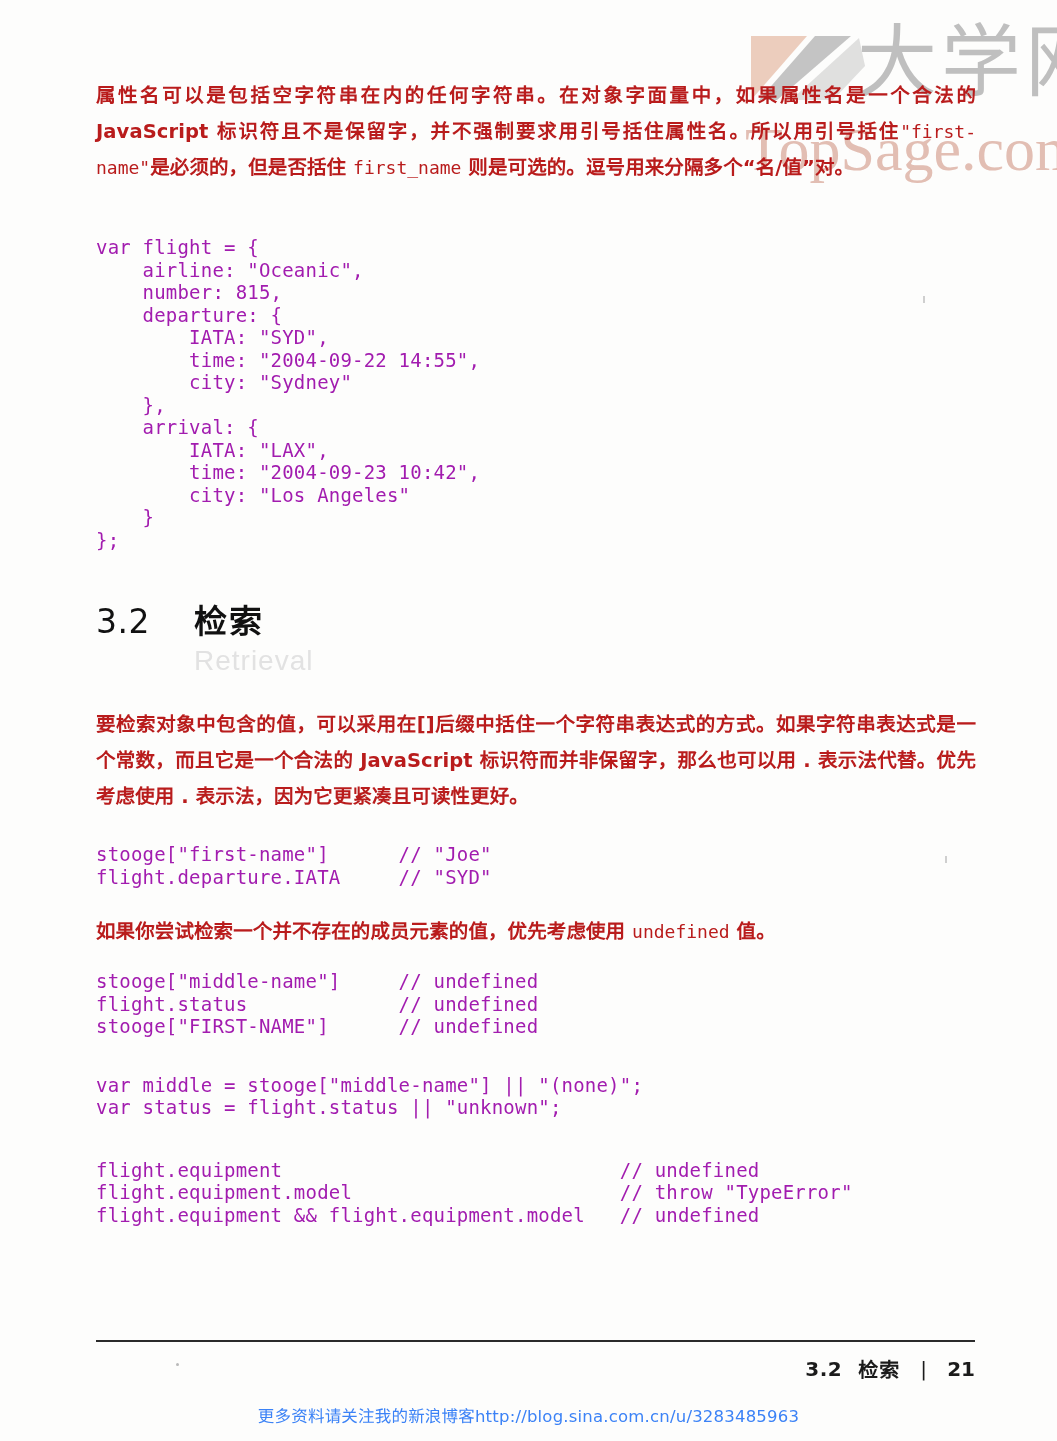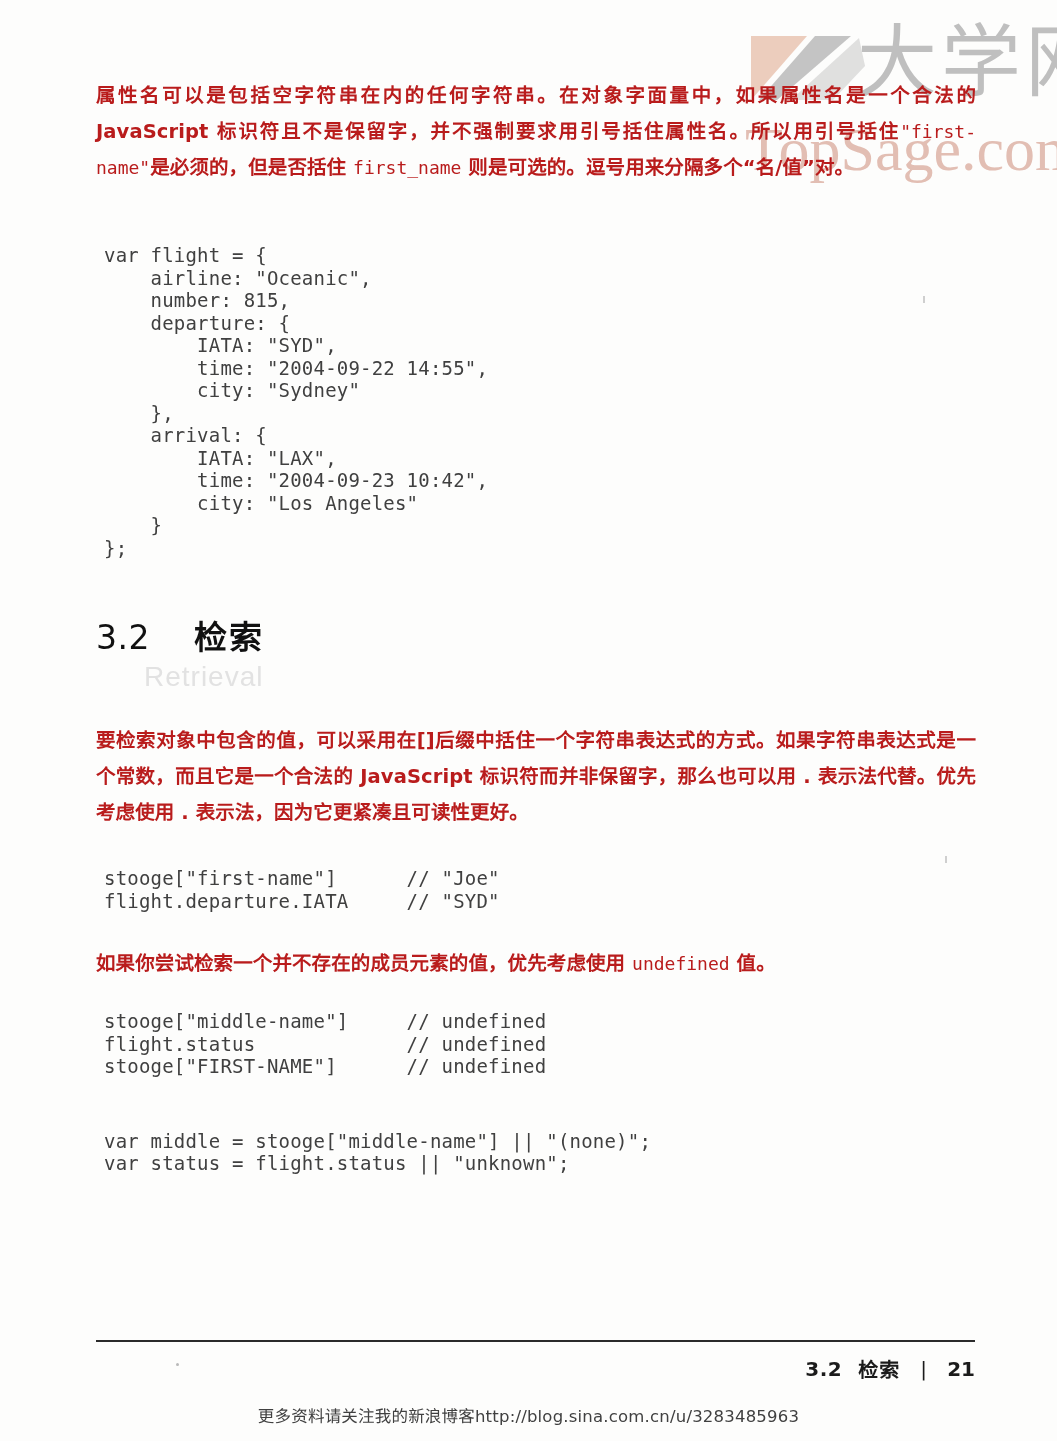--- a/index.html
+++ b/index.html
@@ -99,12 +99,12 @@
 
   
   pre.code {
-    margin: 8px;
+    margin: 0;
     padding: 0;
     font-family: "DejaVu Sans Mono", "Liberation Mono", monospace;
     font-size: 19px;
     line-height: 22.5px;
-    color: #404040;
+    color: #a21caf;
     white-space: pre;
     letter-spacing: .2px;
     font-weight: 500;

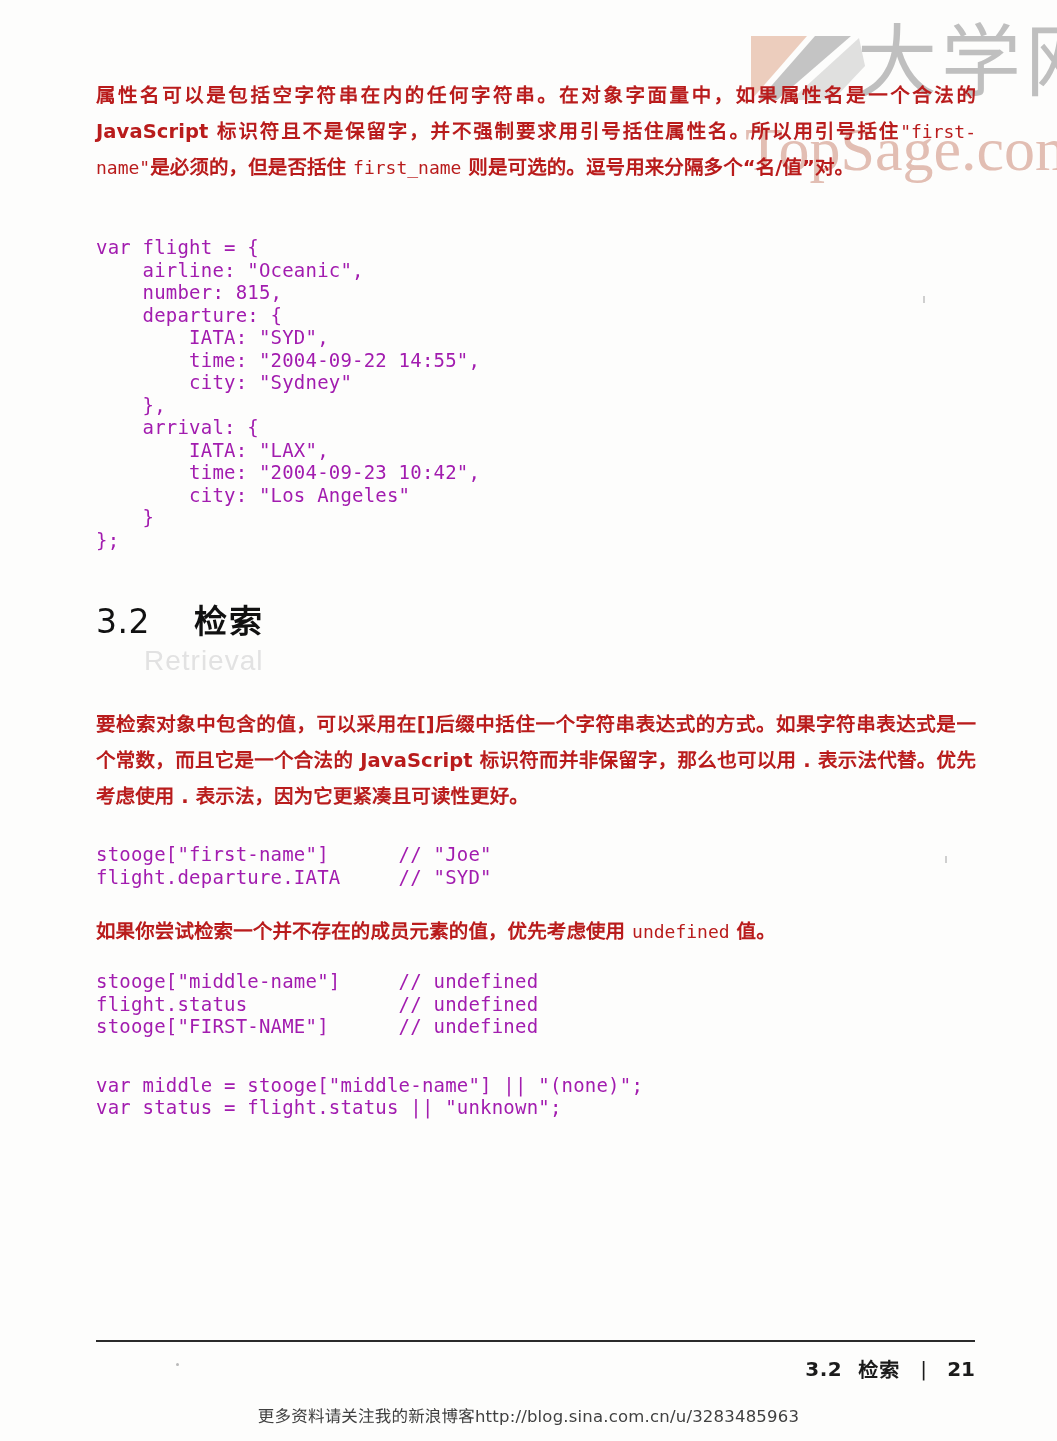--- a/index.html
+++ b/index.html
@@ -137,7 +137,7 @@
     font-size: 28px;
     font-weight: 400;
     color: #e2e2e2;
-    margin: 2px 0 0 48px;
+    margin: 2px 0 0 98px;
     letter-spacing: 1px;
   }
 

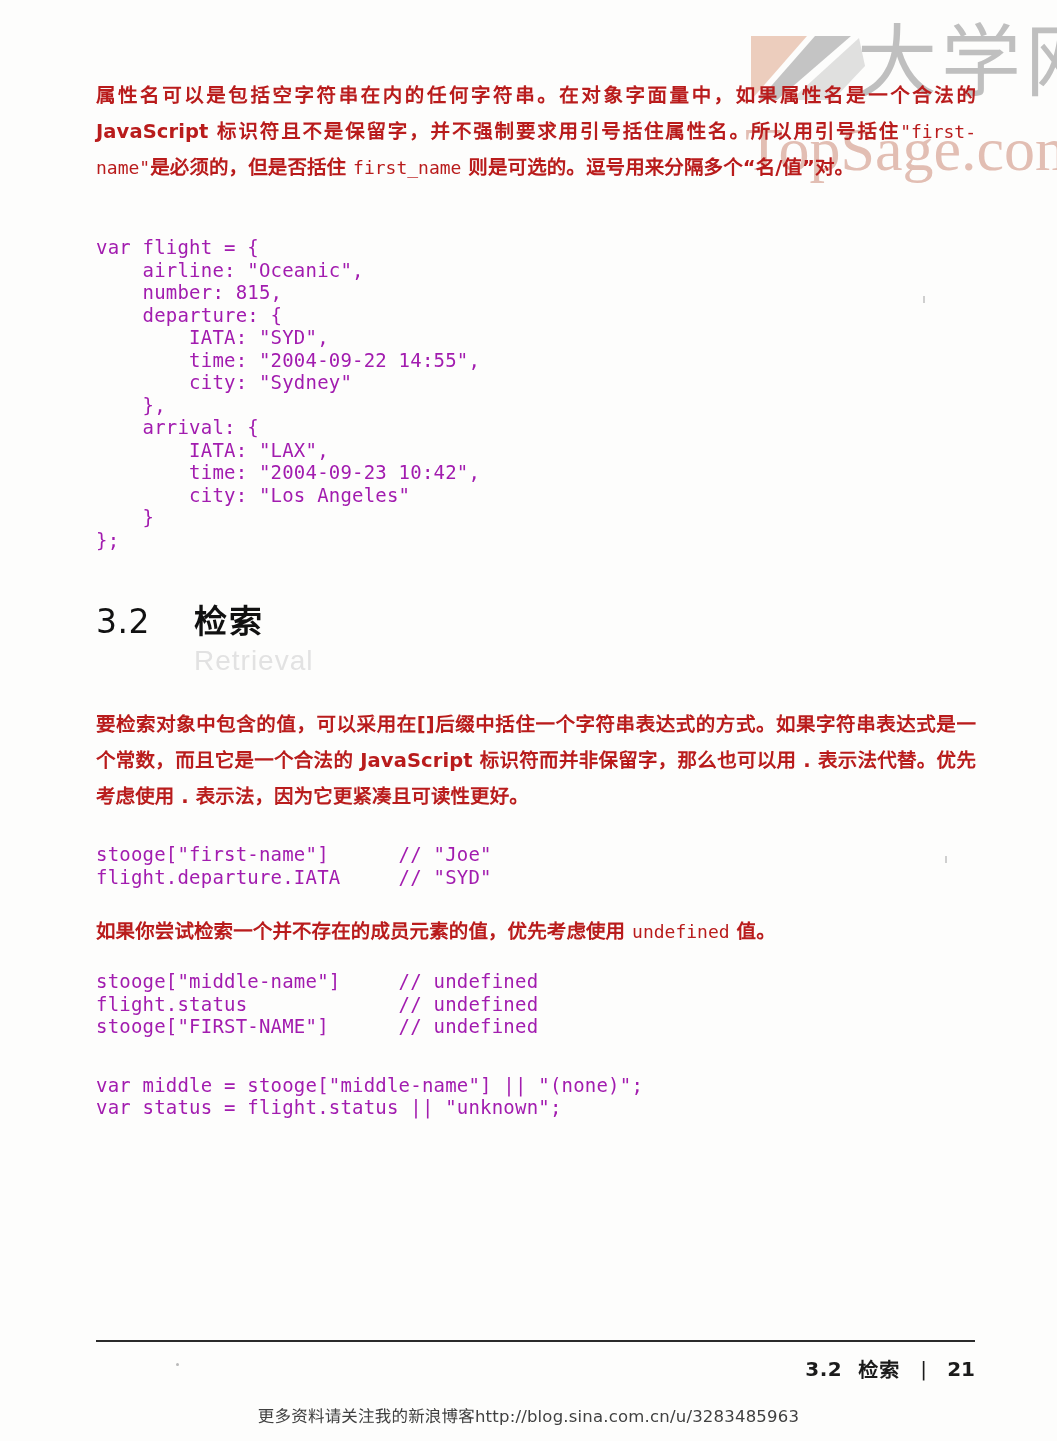--- a/index.html
+++ b/index.html
@@ -287,6 +287,9 @@
 
   <div style="height:20px"></div>
 
+  <pre class="code code-indent">flight.equipment                             // undefined
+flight.equipment.model                       // throw "TypeError"
+flight.equipment &amp;&amp; flight.equipment.model   // undefined</pre>
 
 </div>
 

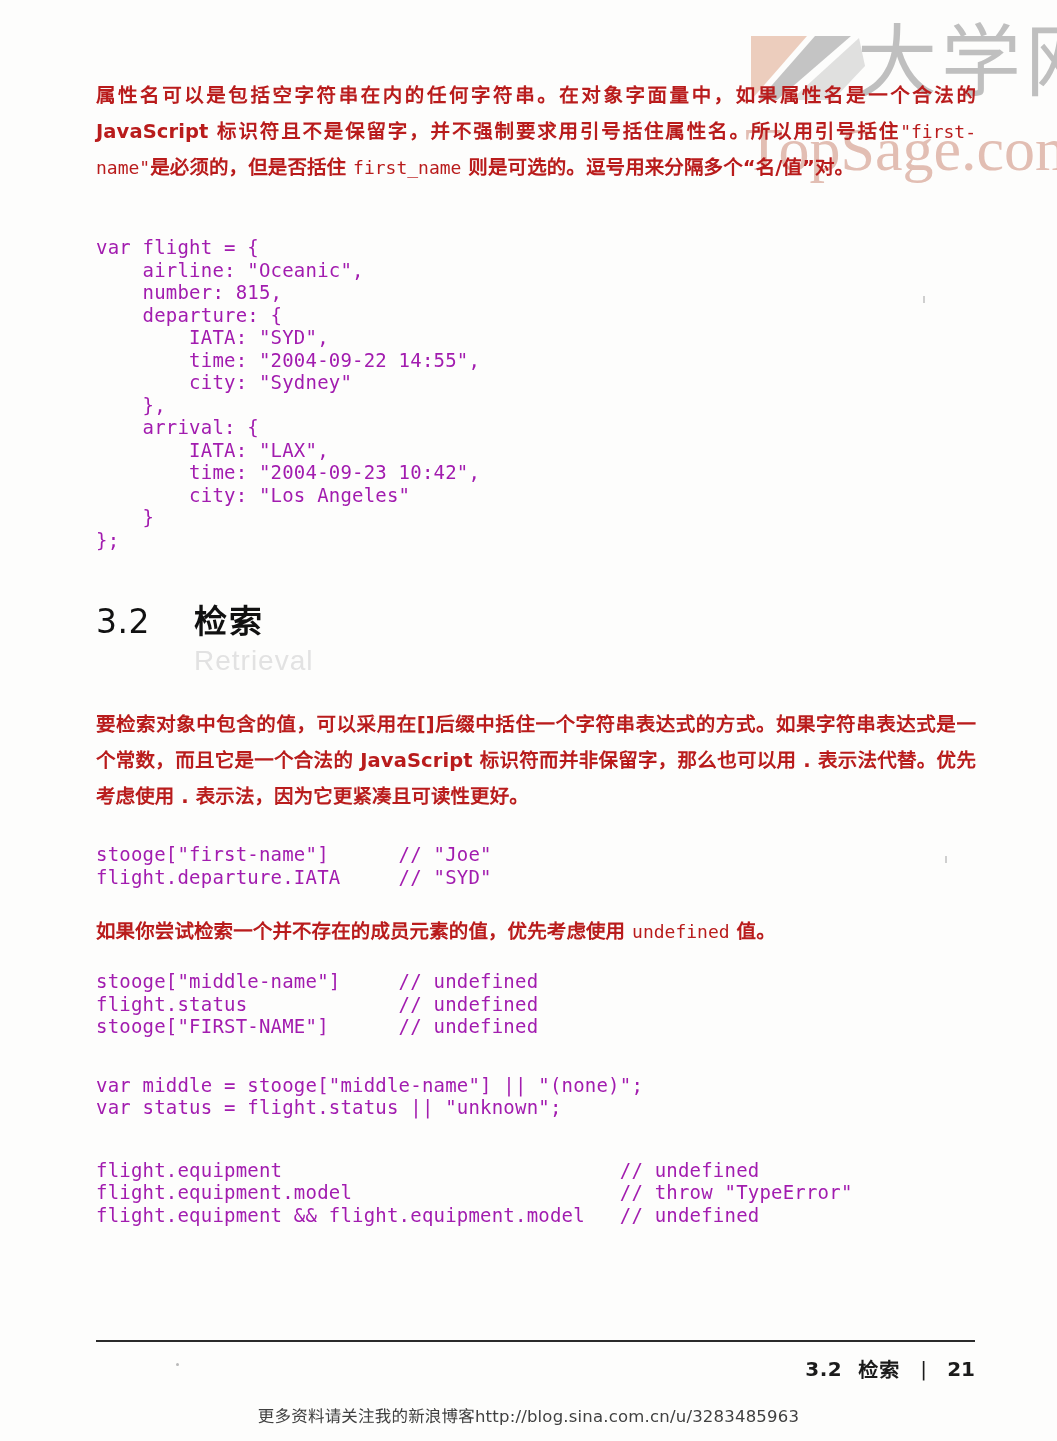--- a/index.html
+++ b/index.html
@@ -192,7 +192,7 @@
     text-align: center;
     font-family: "DejaVu Sans", "Liberation Sans", sans-serif;
     font-size: 16.5px;
-    color: #404040;
+    color: #3b82f6;
     letter-spacing: .2px;
     white-space: nowrap;
   }

